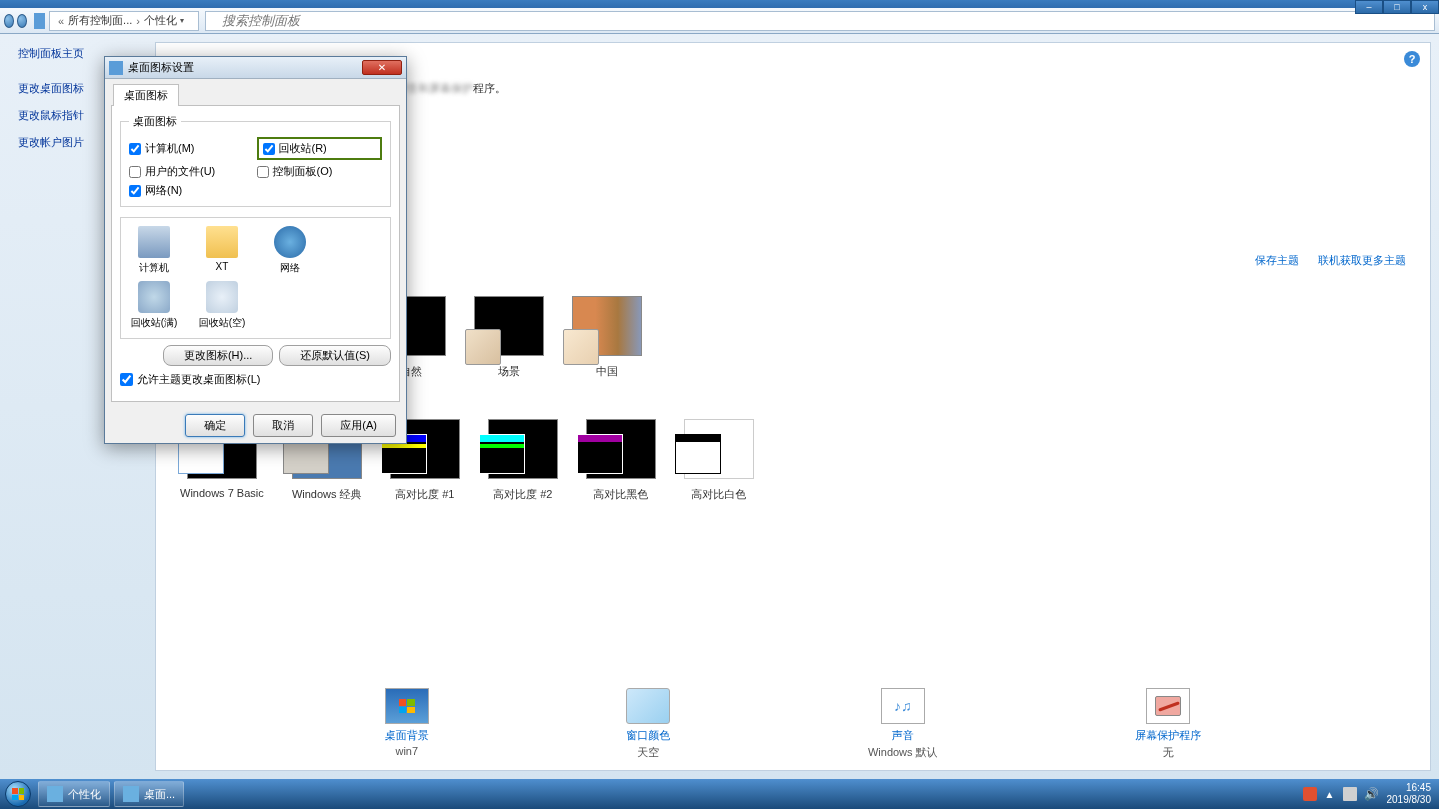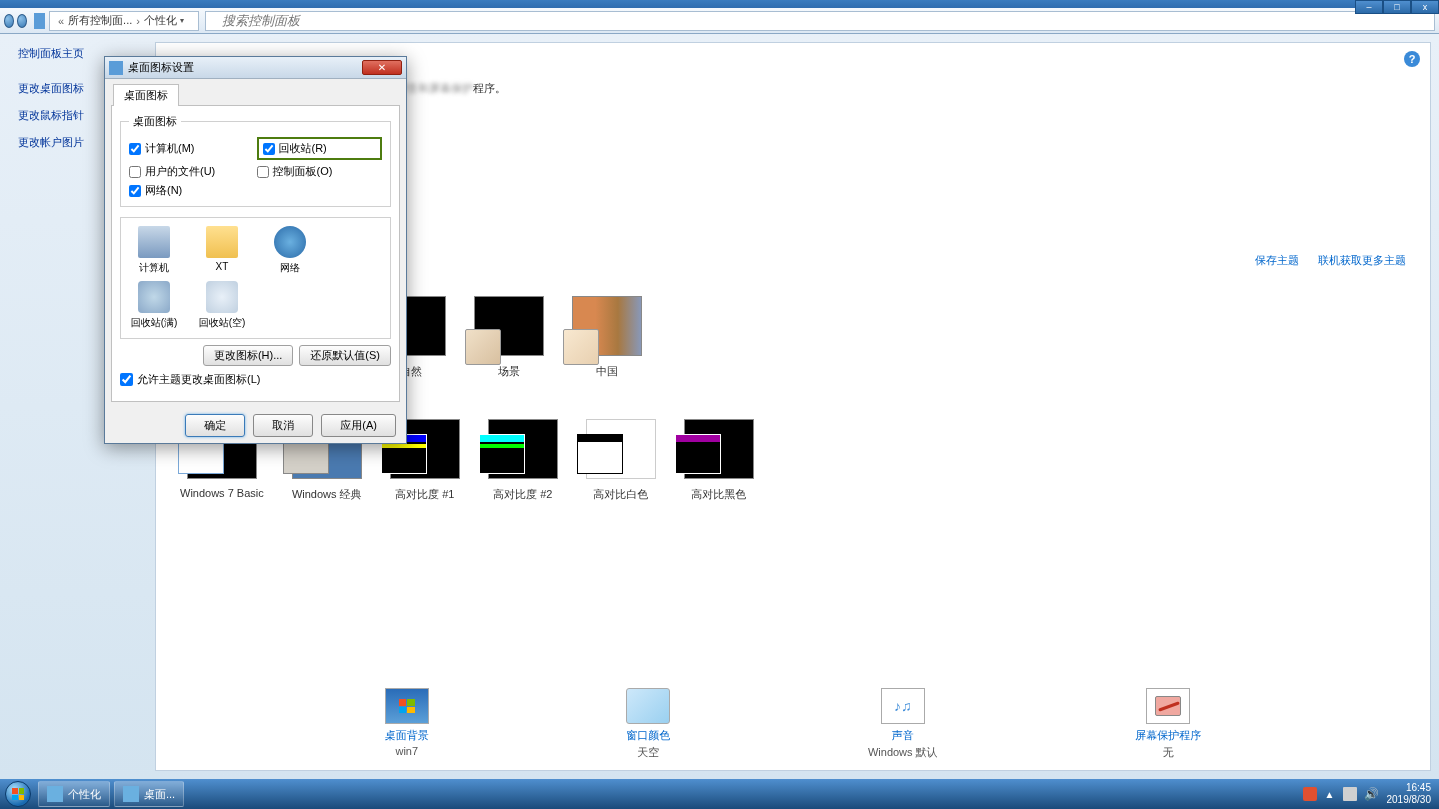--- a/index.html
+++ b/index.html
@@ -101,7 +101,7 @@
 .icon-img.recycle-full { background: radial-gradient(circle, #c0d8e8, #8aa8c8); border-radius: 4px; }
 .icon-img.recycle-empty { background: radial-gradient(circle, #e8f0f8, #c0d0e0); border-radius: 4px; }
 .dlg-btnrow { display: flex; justify-content: flex-end; gap: 6px; margin-top: 6px; }
-.dlg-btnrow button { font-size: 11px; padding: 2px 10px; background: linear-gradient(to bottom, #fdfdfd, #e0e0e0); border: 1px solid #a0a0a0; border-radius: 3px; cursor: pointer; }
+.dlg-btnrow button { font-size: 11px; padding: 2px 20px; background: linear-gradient(to bottom, #fdfdfd, #e0e0e0); border: 1px solid #a0a0a0; border-radius: 8px; cursor: pointer; }
 .allow-row { font-size: 11px; display: flex; align-items: center; gap: 4px; margin: 6px 0; }
 .dlg-footer { display: flex; justify-content: flex-end; gap: 8px; padding: 6px 10px; background: #f0f0f0; }
 .dlg-footer button { font-size: 11px; padding: 3px 18px; background: linear-gradient(to bottom, #fdfdfd, #e0e0e0); border: 1px solid #888; border-radius: 3px; cursor: pointer; }

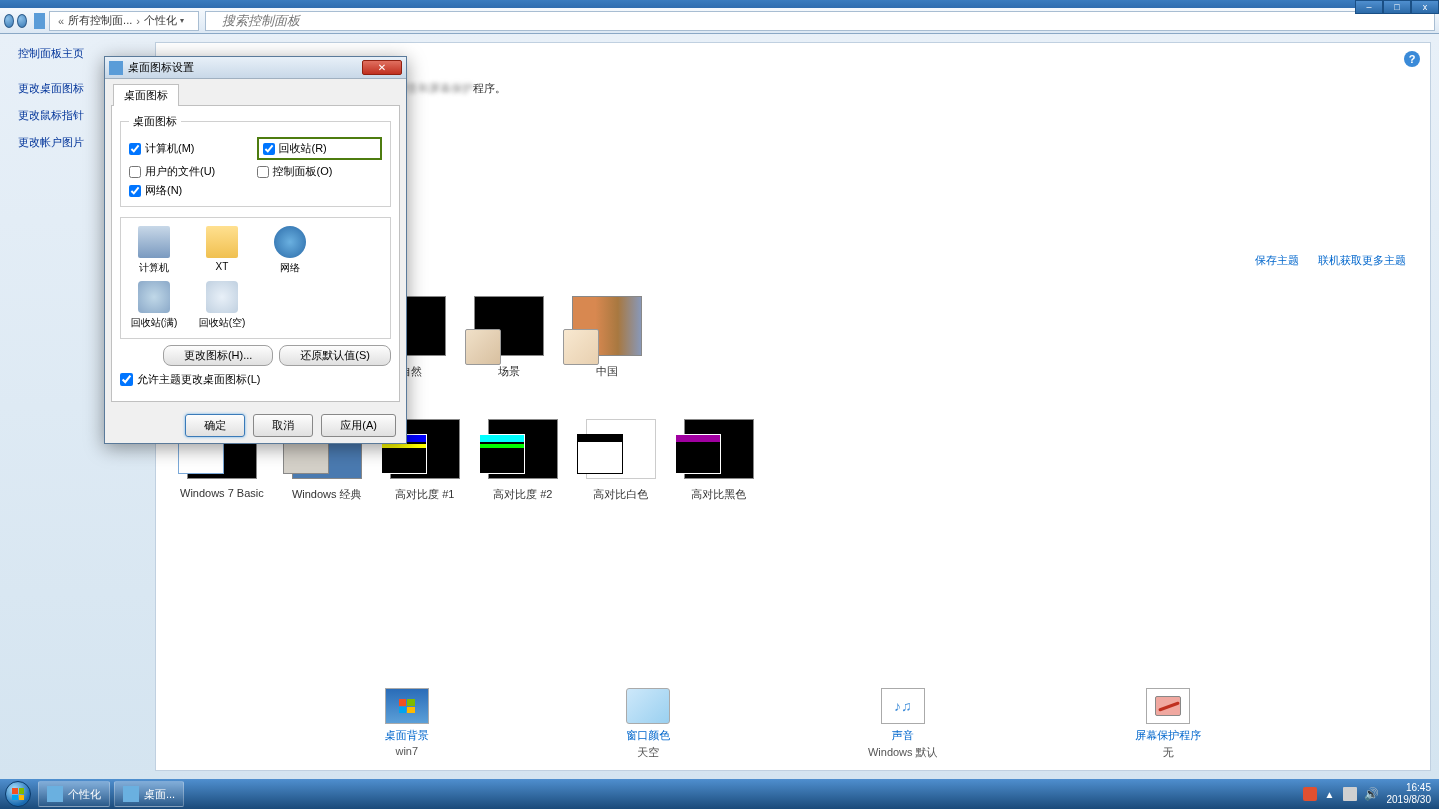--- a/index.html
+++ b/index.html
@@ -238,20 +238,20 @@
             <div class="theme-label">高对比度 #2</div>
           </div>
         <div class="theme-item">
+            <div class="theme-thumb hcb">
+              <div class="mock">
+                <div class="bar"></div>
+              </div>
+            </div>
+            <div class="theme-label">高对比黑色</div>
+          </div>
+        <div class="theme-item">
             <div class="theme-thumb hcw">
               <div class="mock">
                 <div class="bar"></div>
               </div>
             </div>
             <div class="theme-label">高对比白色</div>
-          </div>
-        <div class="theme-item">
-            <div class="theme-thumb hcb">
-              <div class="mock">
-                <div class="bar"></div>
-              </div>
-            </div>
-            <div class="theme-label">高对比黑色</div>
           </div>
       </div>
     </div>

